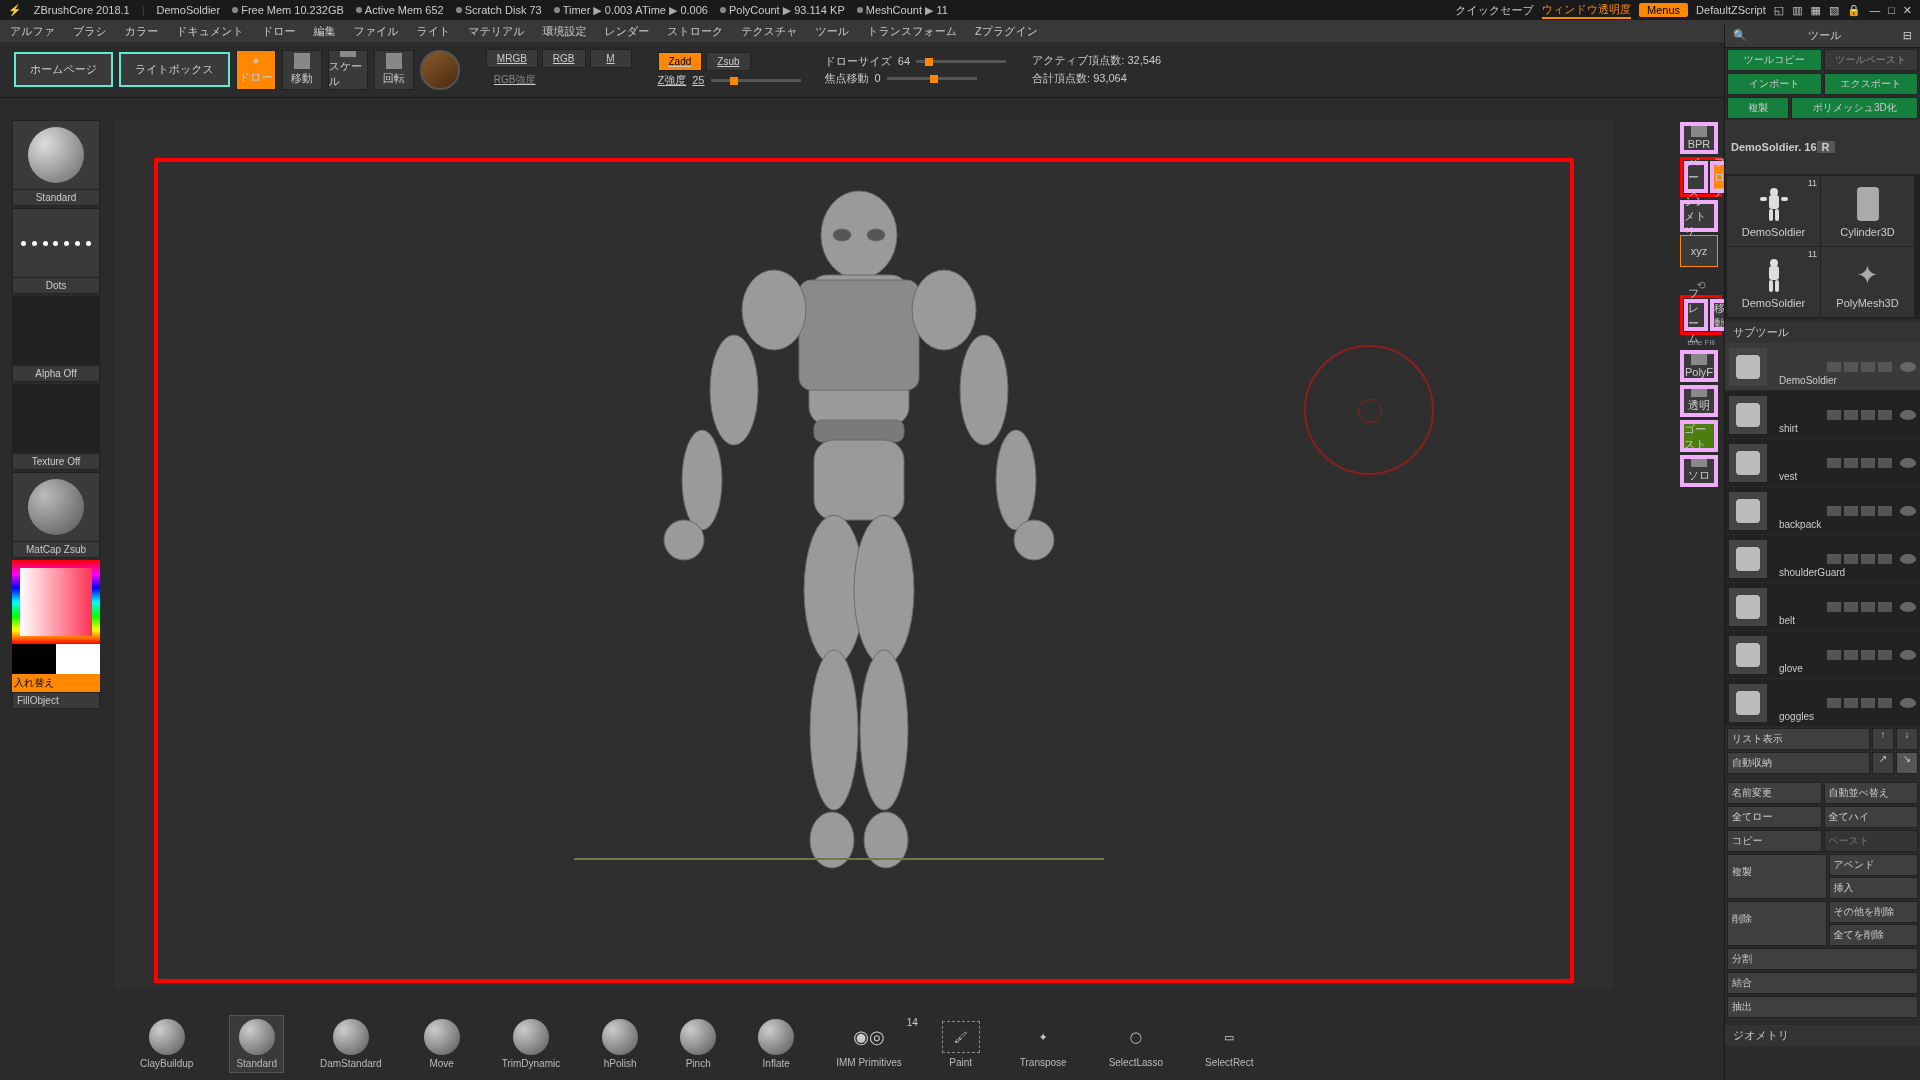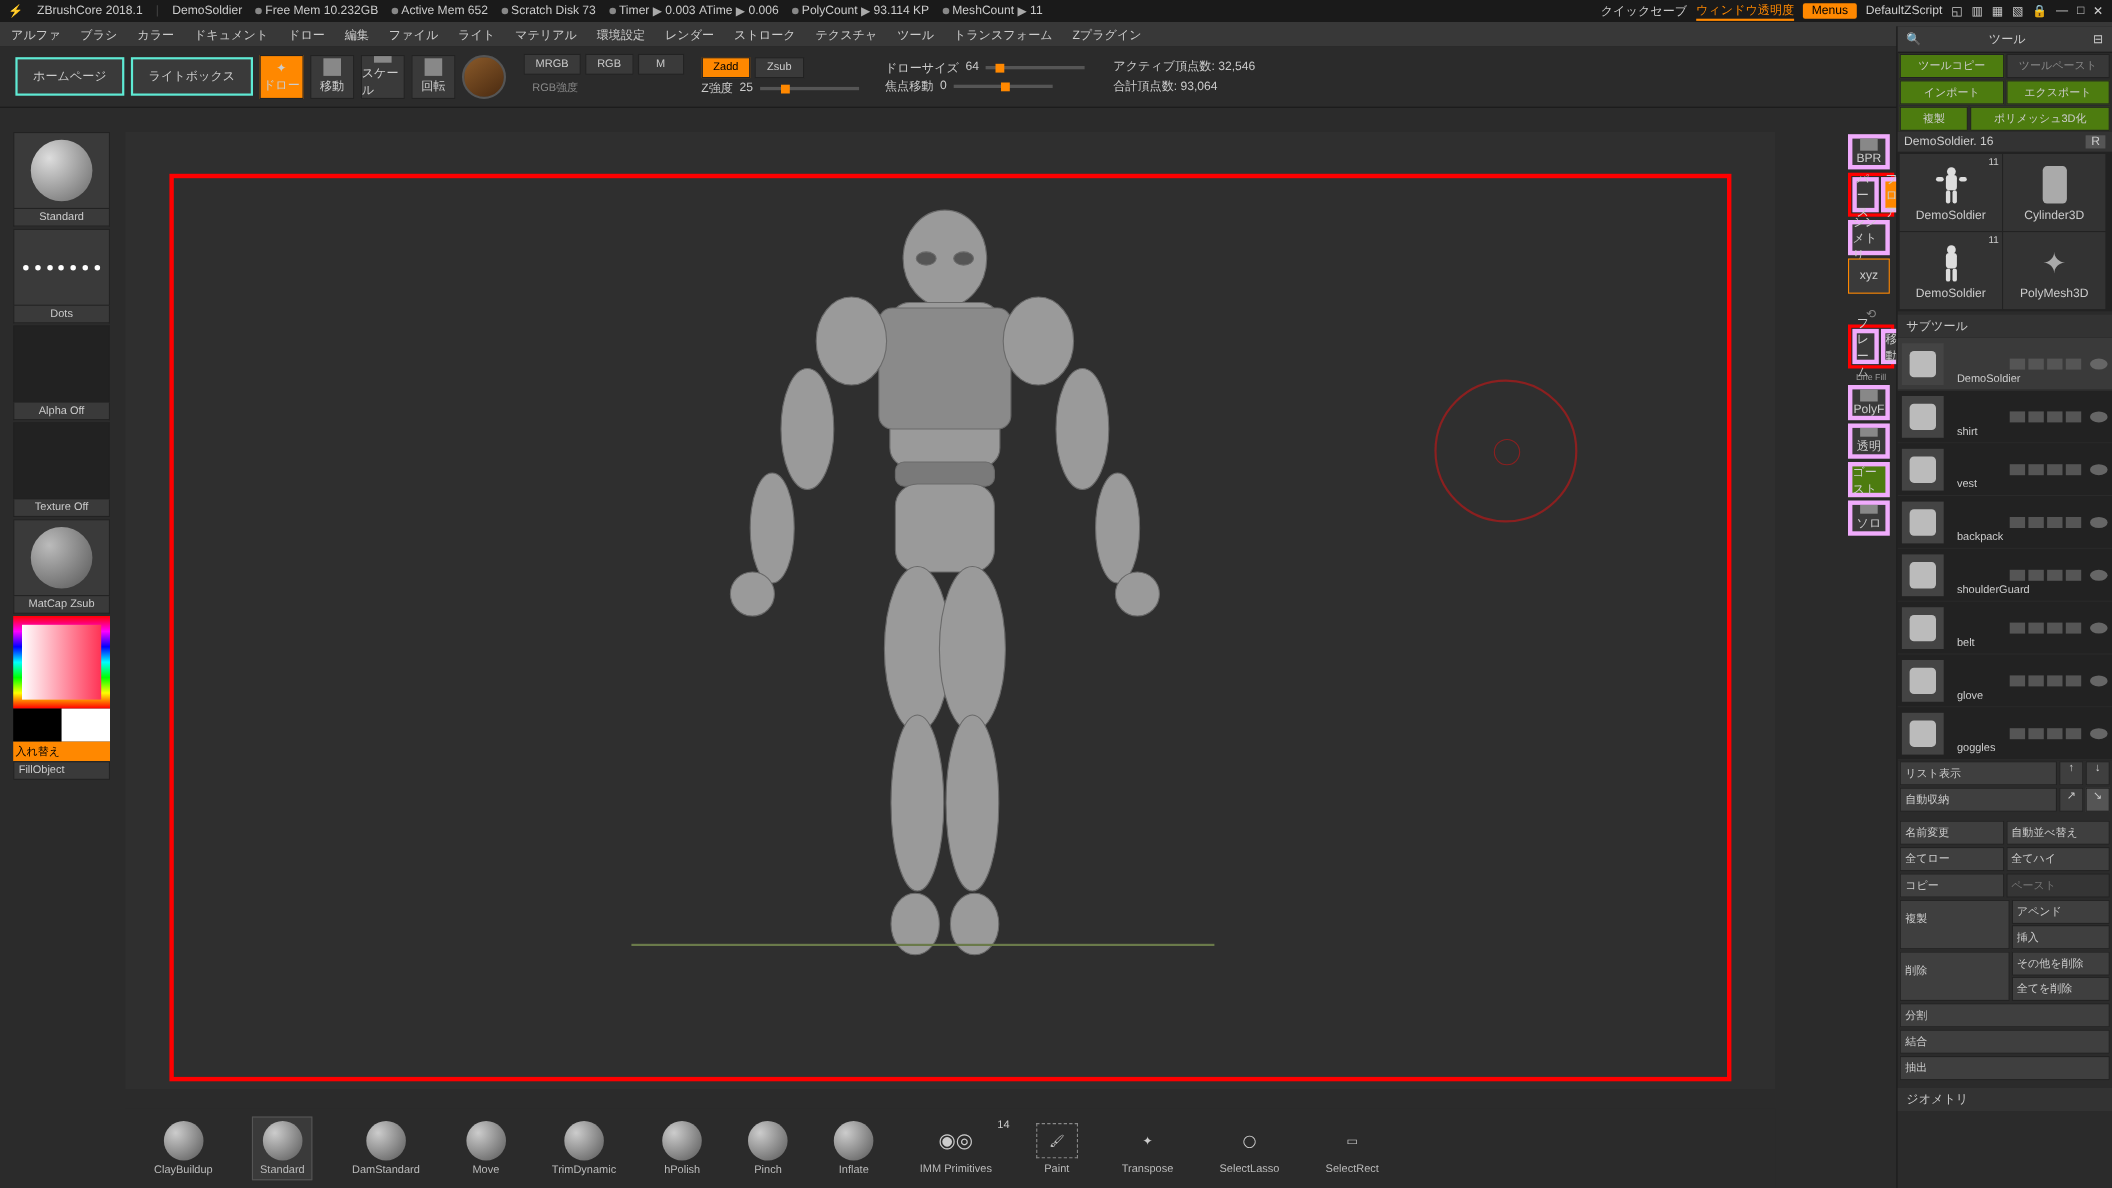--- a/index.html
+++ b/index.html
@@ -26,7 +26,7 @@
 .drawbtn.active { background:#ff8800; color:#000; }
 .drawbtn .ic { width:16px; height:16px; background:#888; }
 .matbtn { width:40px; height:40px; border-radius:50%; background:linear-gradient(145deg,#8a5a2a,#4a2a10); border:2px solid #555; cursor:pointer; }
-.modegrp { display:flex; flex-direction:column; gap:2px; margin-left:10px; }
+.modegrp { display:flex; flex-direction:column; gap:2px; margin-left:20px;text-decoration:underline; }
 .moderow { display:flex; gap:4px; }
 .modebtn { padding:3px 10px; background:#3a3a3a; border:1px solid #222; font-size:10px; cursor:pointer; min-width:42px; text-align:center; }
 .modebtn.active { background:#ff8800; color:#000; }

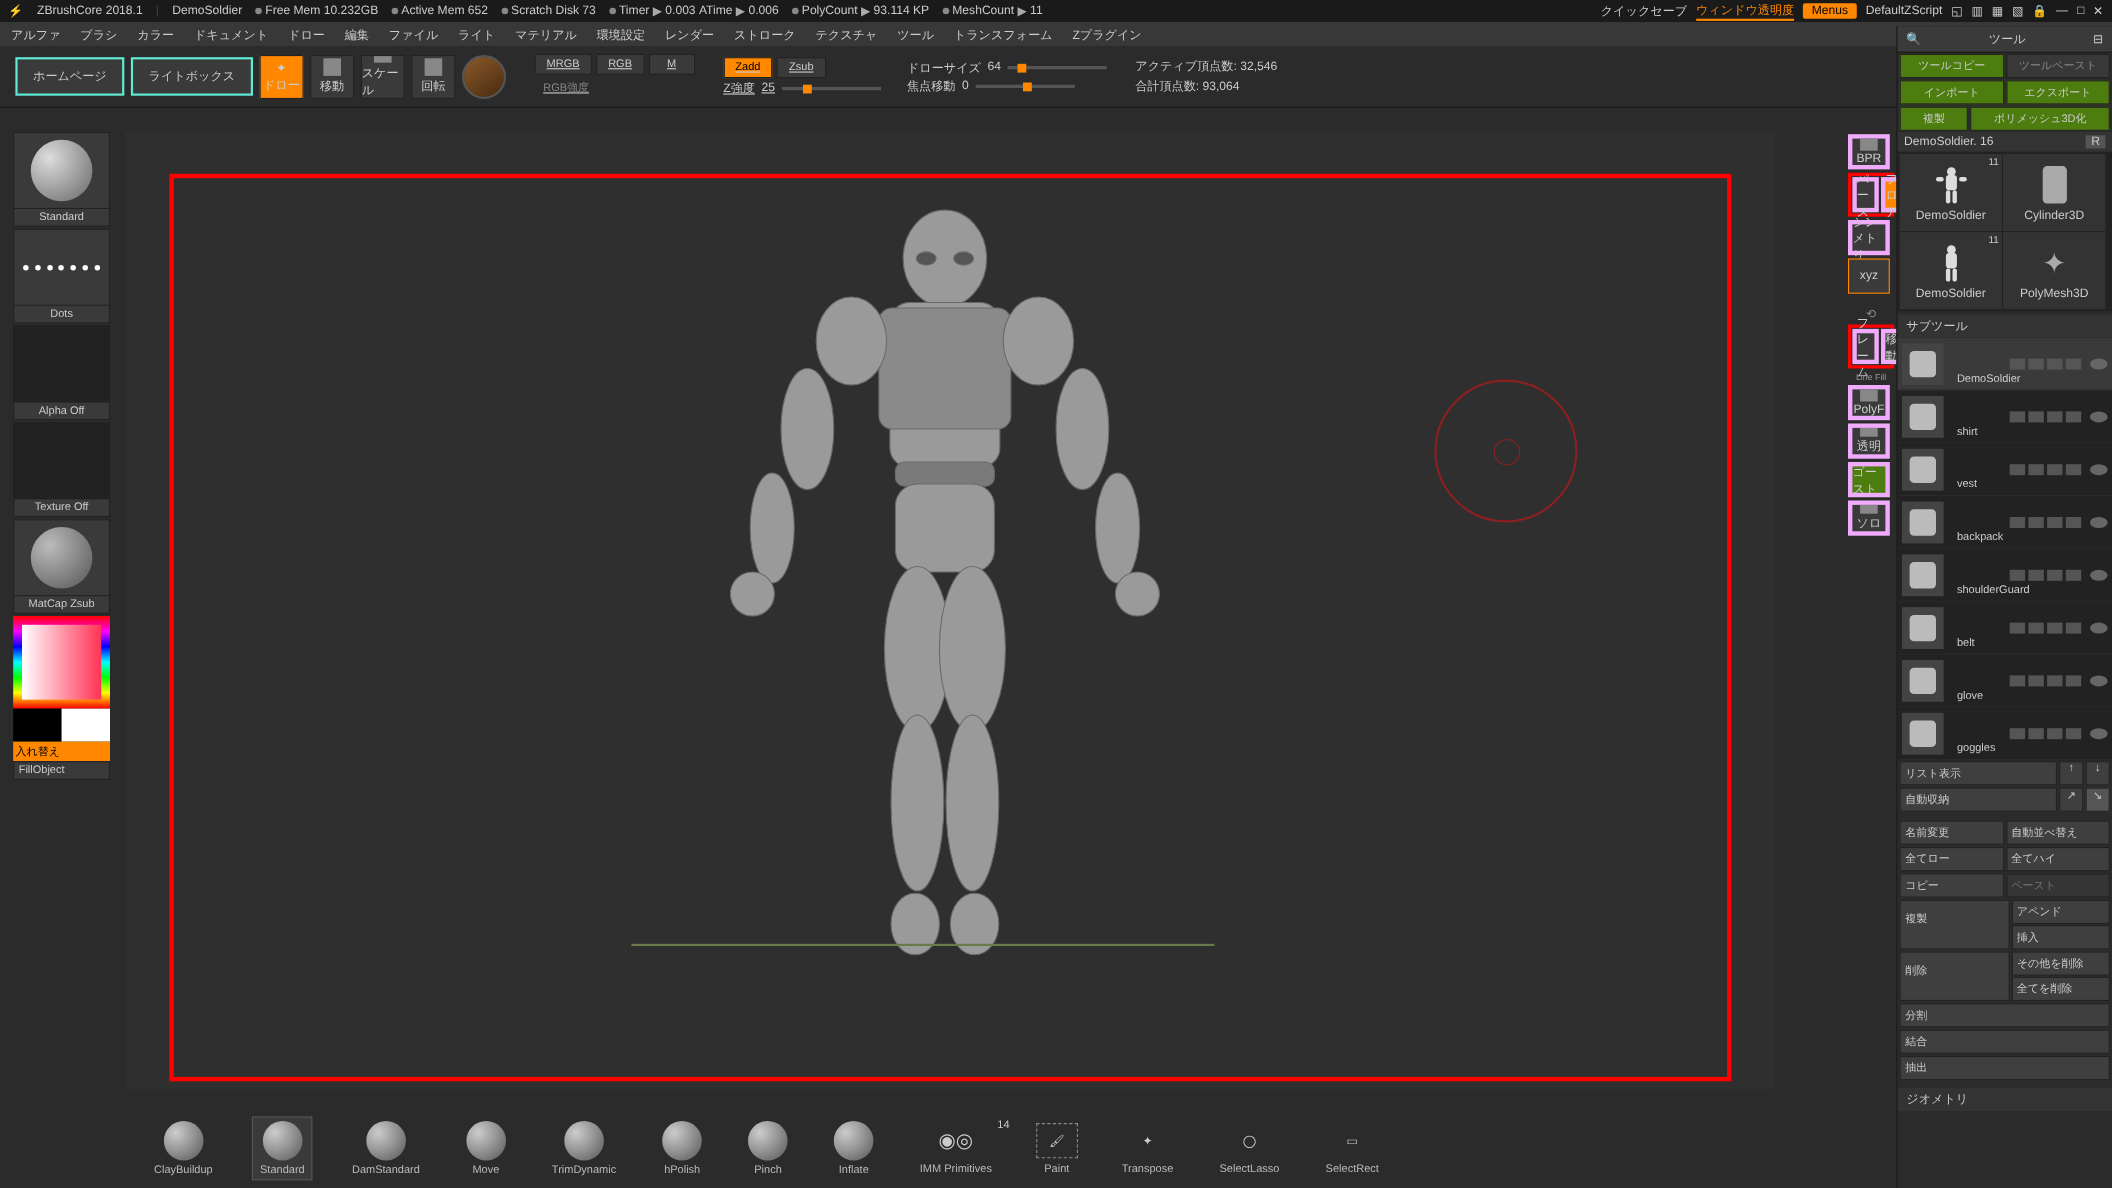--- a/index.html
+++ b/index.html
@@ -73,7 +73,7 @@
 .right-panel { position:absolute; right:0; top:24px; width:196px; bottom:0; background:#2b2b2b; border-left:1px solid #1a1a1a; overflow:hidden; }
 .rp-header { background:#3a3a3a; padding:4px 8px; display:flex; justify-content:space-between; align-items:center; font-size:11px; border-bottom:1px solid #1a1a1a; }
 .rp-row { display:flex; gap:2px; padding:1px 2px; }
-.rp-btn { flex:1; background:#4d7c0f; padding:3px 4px; font-size:10px; text-align:center; border:1px solid #222; cursor:pointer; }
+.rp-btn { flex:1; background:#15803d; padding:3px 4px; font-size:10px; text-align:center; border:1px solid #222; cursor:pointer; }
 .rp-btn.dim { background:#383838; color:#888; }
 .rp-toolname { padding:3px 6px; background:#333; font-size:10px; display:flex; justify-content:space-between; align-items:center; }
 .rp-toolgrid { display:flex; flex-wrap:wrap; gap:1px; padding:2px; background:#222; }

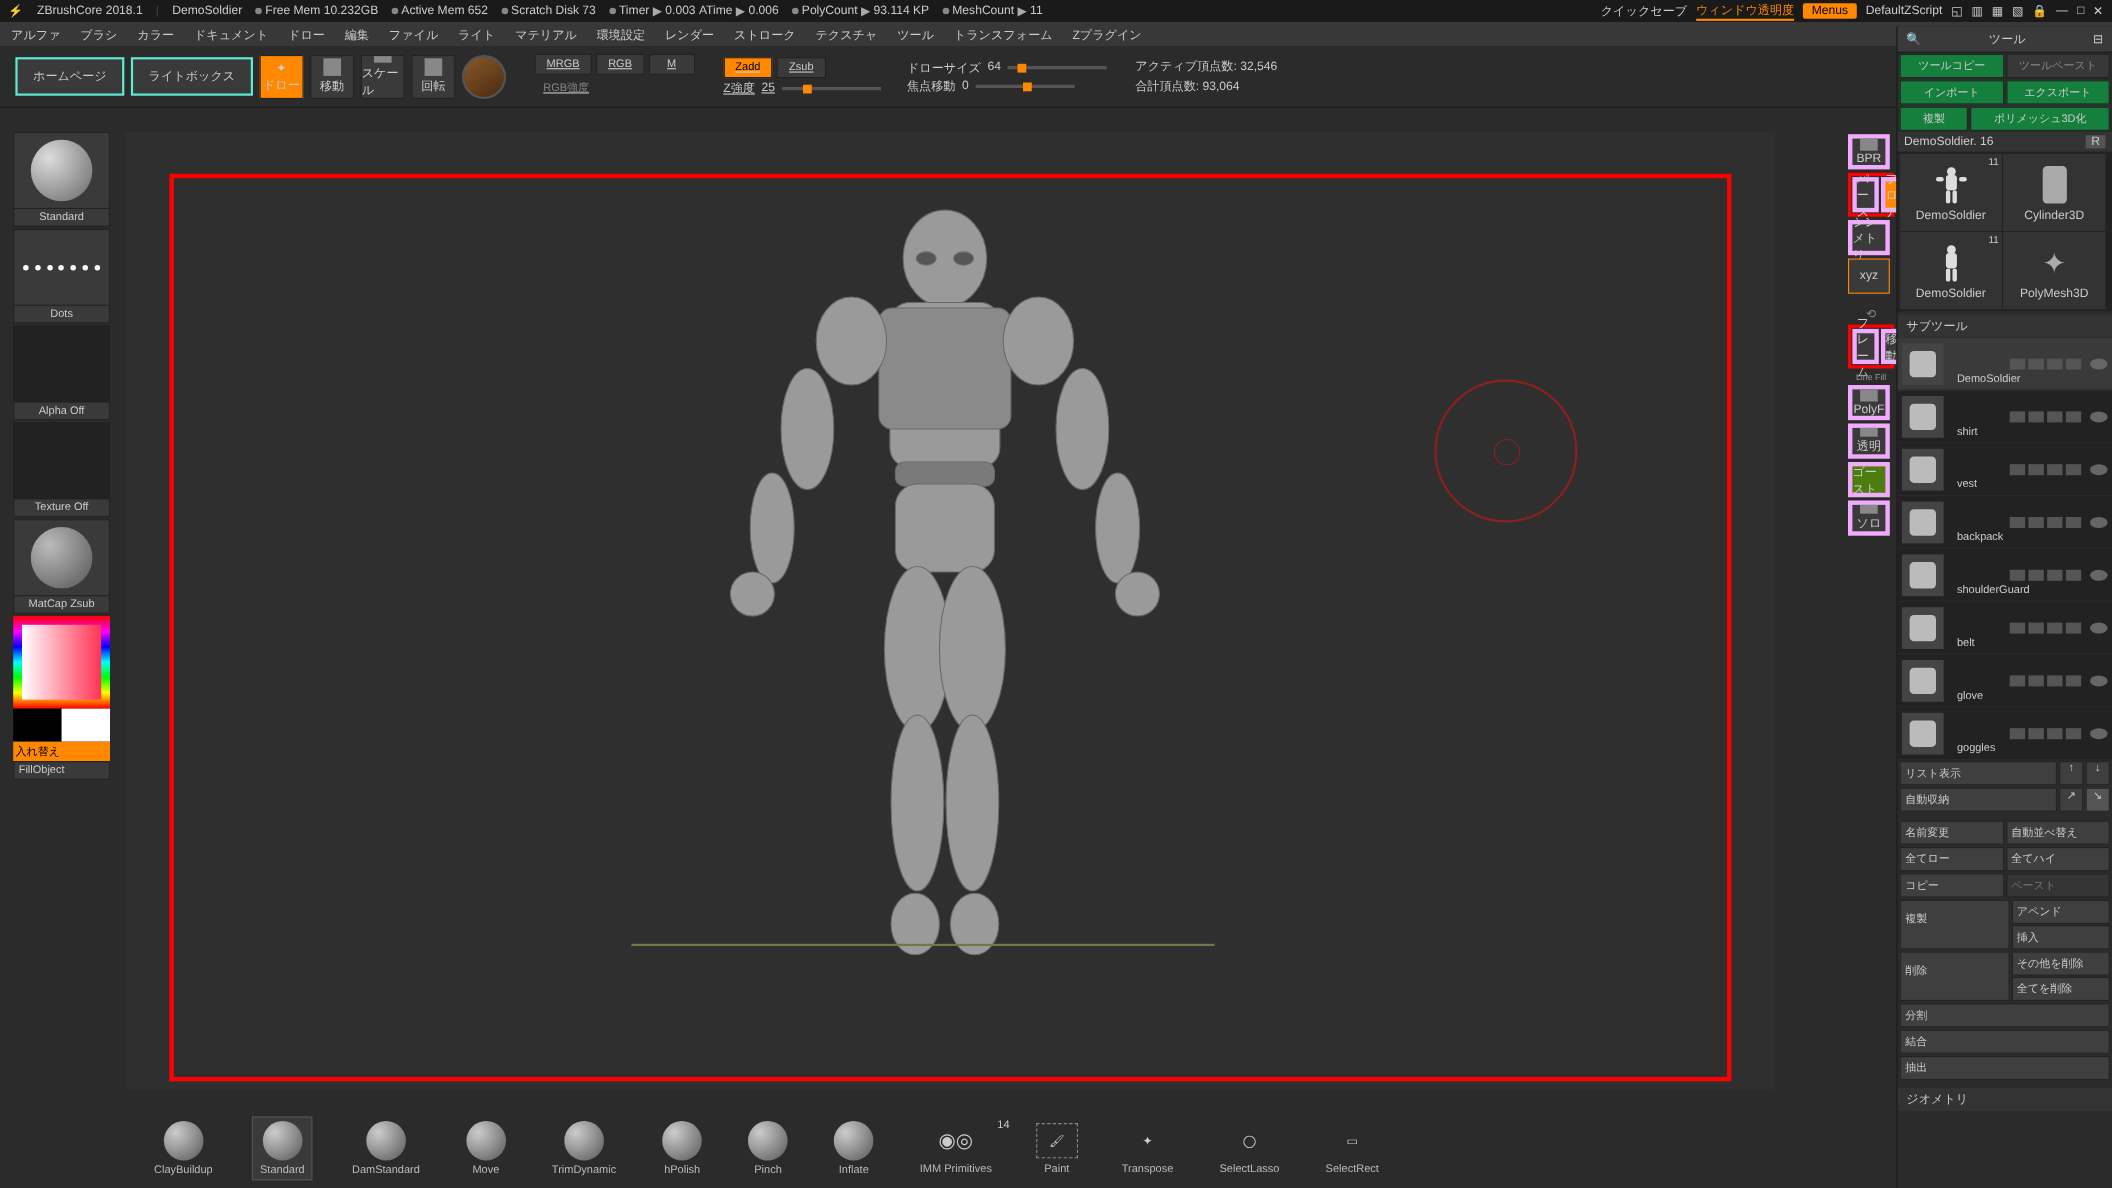--- a/index.html
+++ b/index.html
@@ -75,7 +75,7 @@
 .rp-row { display:flex; gap:2px; padding:1px 2px; }
 .rp-btn { flex:1; background:#15803d; padding:3px 4px; font-size:10px; text-align:center; border:1px solid #222; cursor:pointer; }
 .rp-btn.dim { background:#383838; color:#888; }
-.rp-toolname { padding:3px 6px; background:#333; font-size:10px; display:flex; justify-content:space-between; align-items:center; }
+.rp-toolname { padding:21px 6px; background:#333; font-size:10px; display:flex; align-items:center;font-weight:bold; }
 .rp-toolgrid { display:flex; flex-wrap:wrap; gap:1px; padding:2px; background:#222; }
 .rp-toolcell { width:93px; height:70px; background:#333; display:flex; flex-direction:column; align-items:center; justify-content:center; position:relative; font-size:9px; gap:2px; }
 .rp-toolcell .num { position:absolute; top:2px; right:3px; font-size:9px; color:#ccc; }

